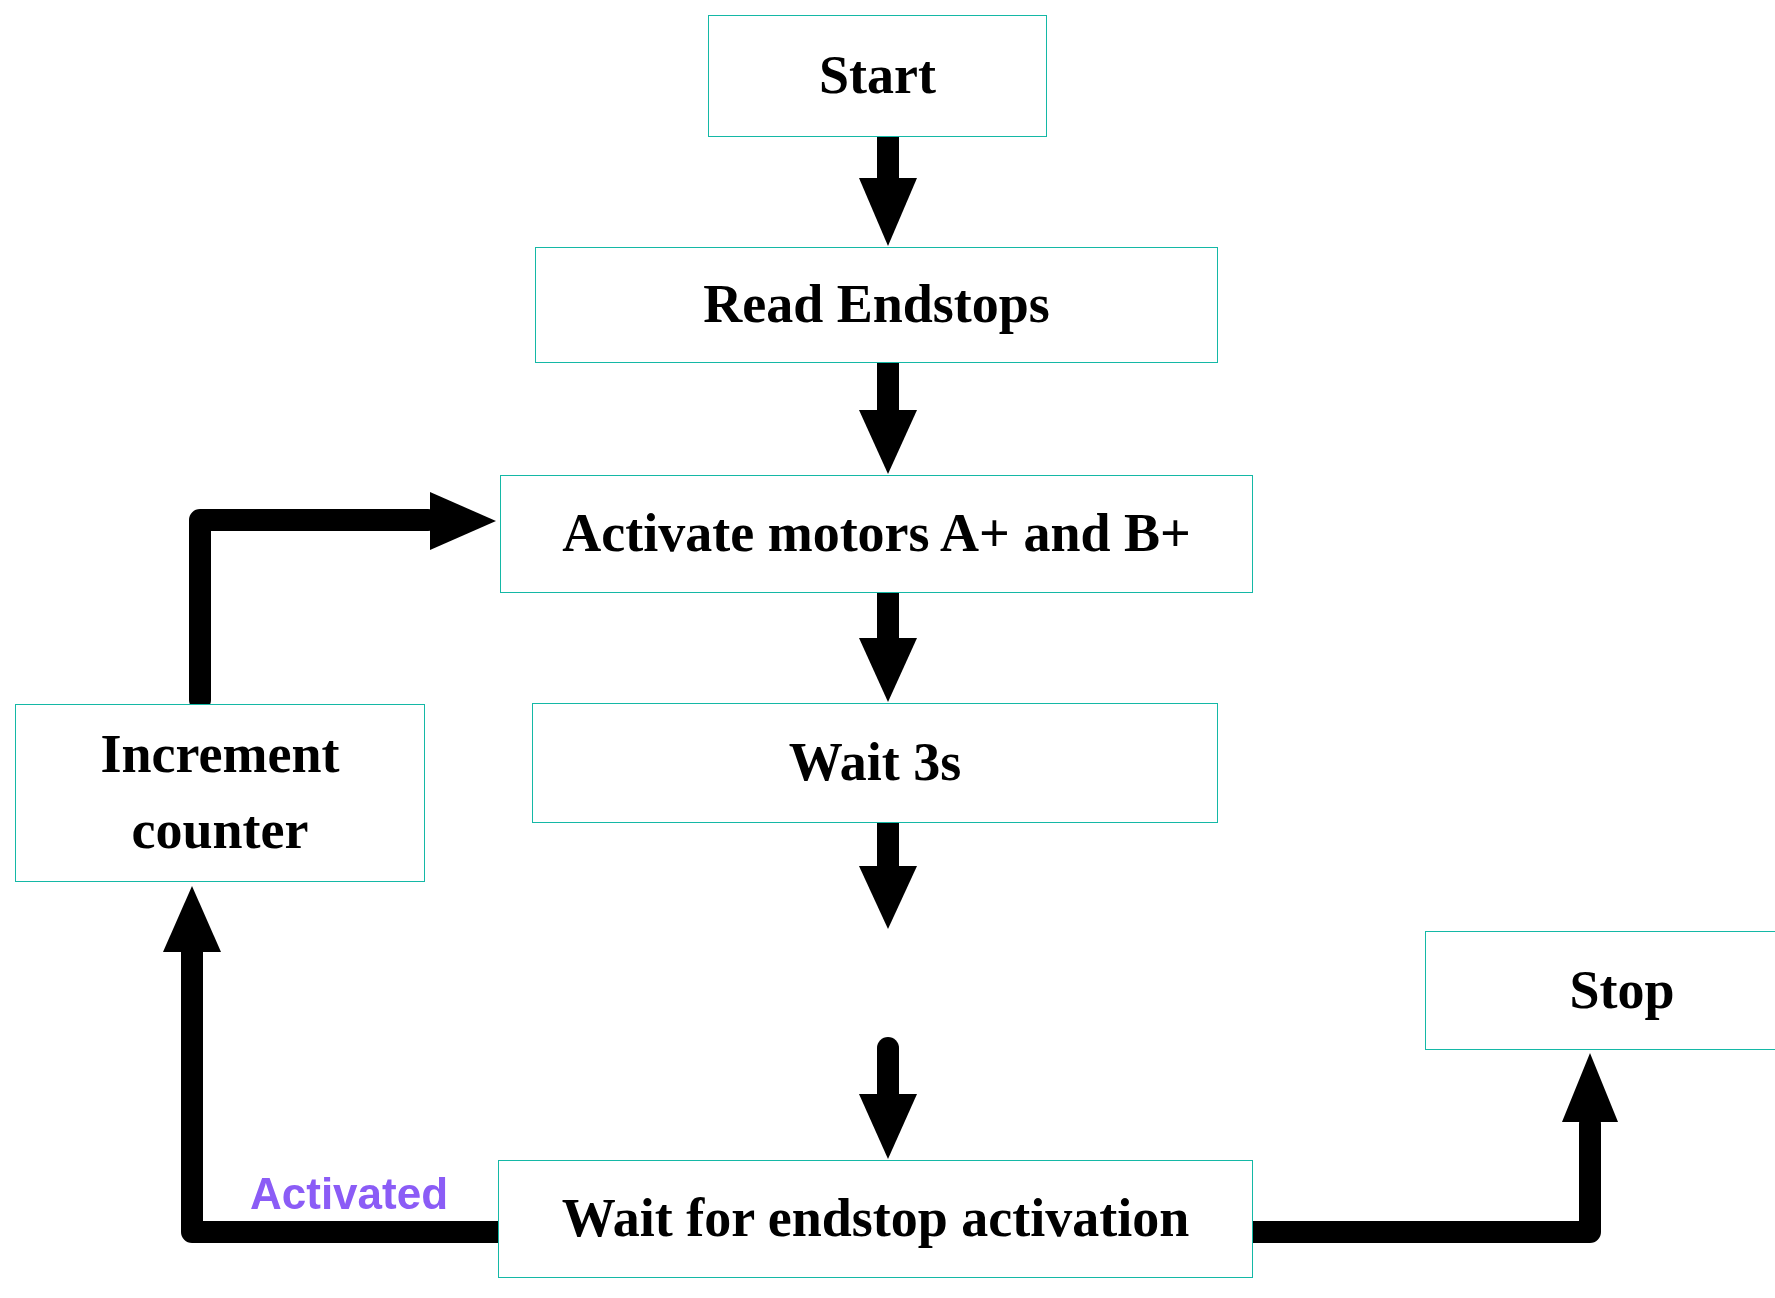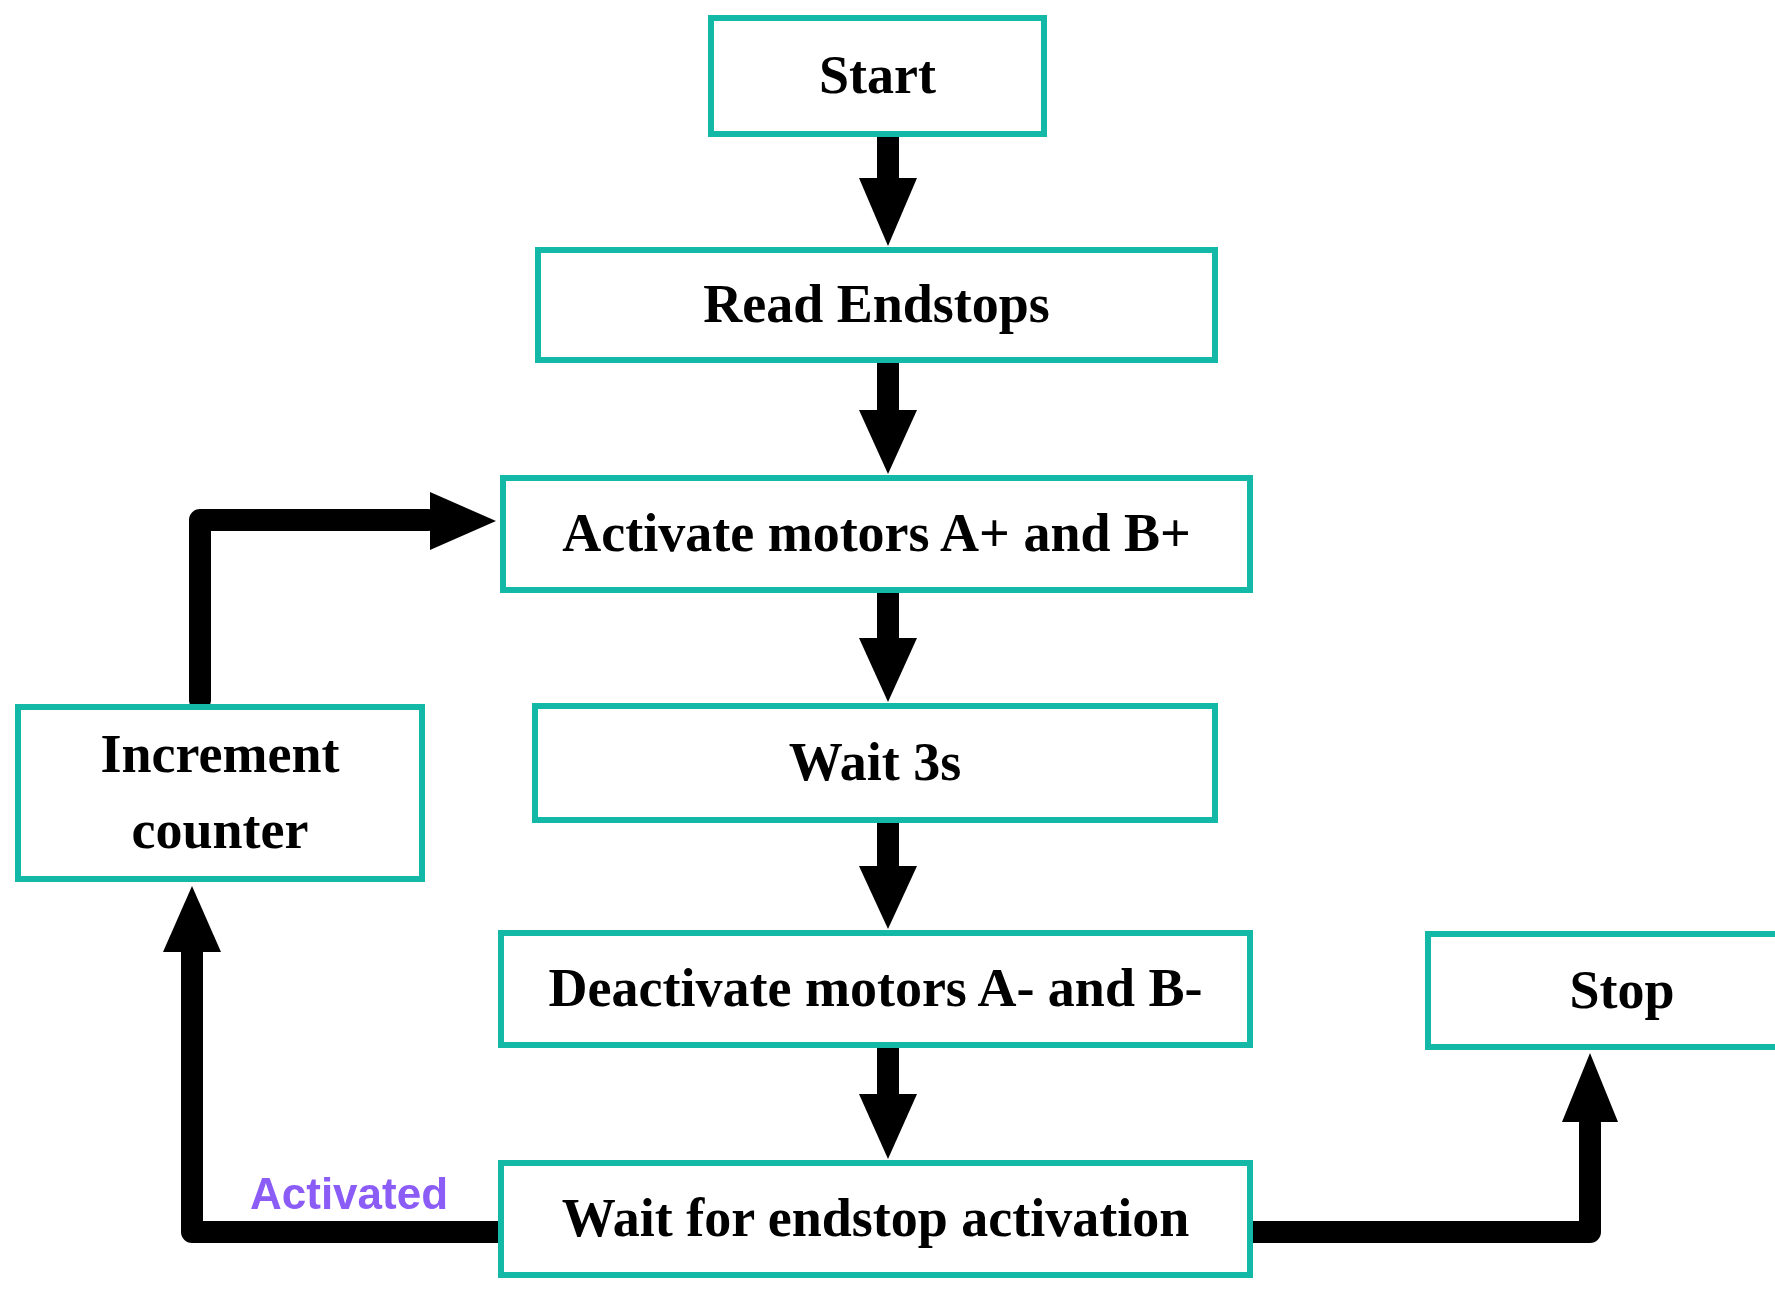--- a/index.html
+++ b/index.html
@@ -25,7 +25,7 @@
   .node {
     position: absolute;
     box-sizing: border-box;
-    border: 6px solid #14b8a6;
+    border: 1px solid #14b8a6;
     background: #ffffff;
     display: flex;
     align-items: center;

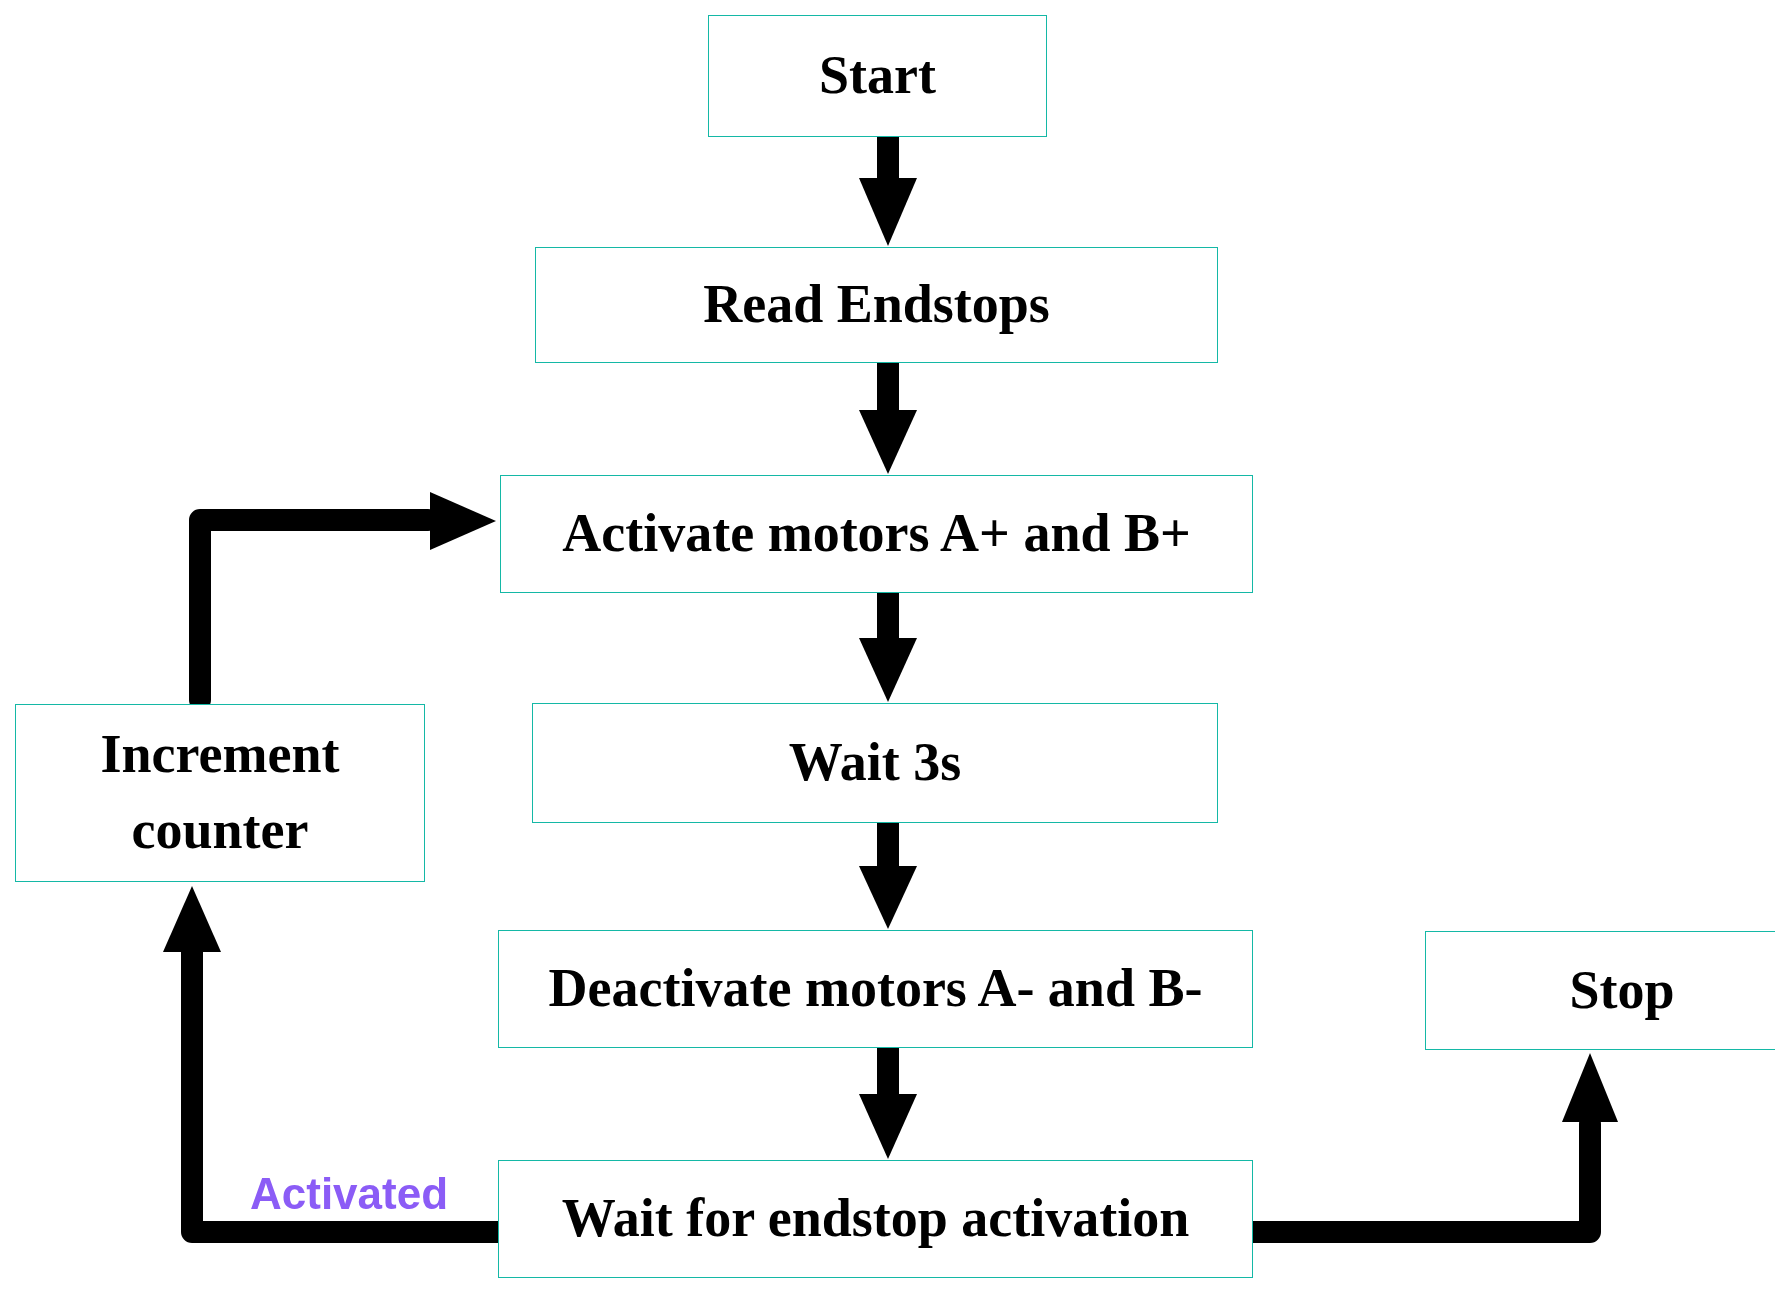--- a/index.html
+++ b/index.html
@@ -103,9 +103,6 @@
     <span>Wait 3s</span>
   </div>
 
-  <div class="node" style="left:498px; top:930px; width:755px; height:118px;">
-    <span>Deactivate motors A- and B-</span>
-  </div>
 
   <div class="node" style="left:498px; top:1160px; width:755px; height:118px;">
     <span>Wait for endstop activation</span>

